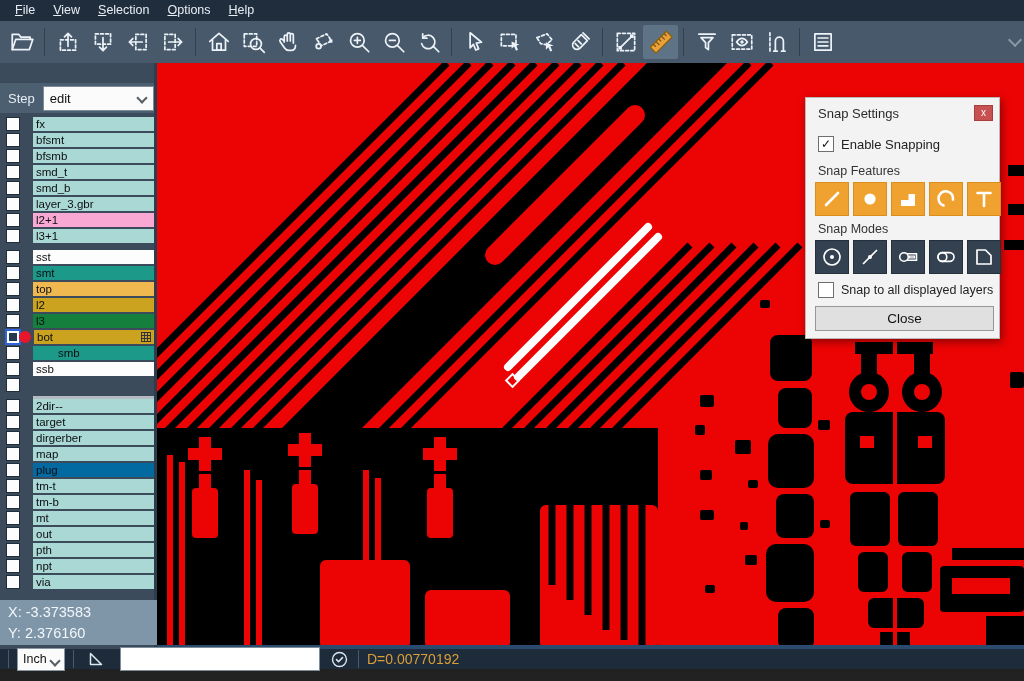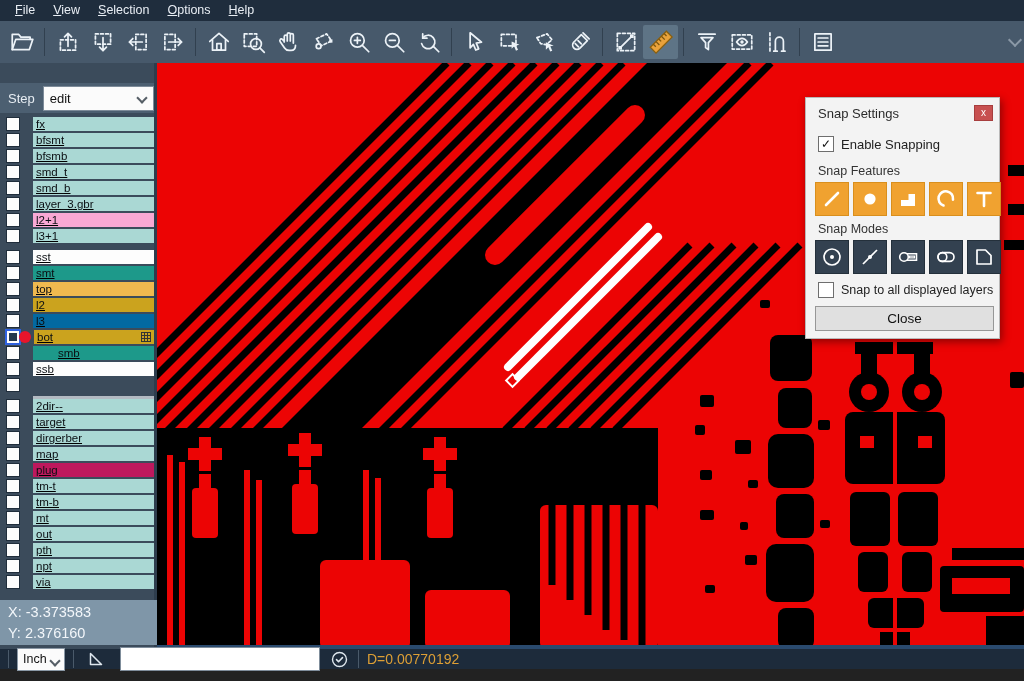--- a/index.html
+++ b/index.html
@@ -29,7 +29,7 @@
   .step-select .val{font-size:13px;color:#111;padding-left:6px;}
   .chev{width:6px;height:6px;border-right:2px solid #555e66;border-bottom:2px solid #555e66;
         transform:rotate(45deg);position:absolute;right:7px;top:7px;}
-  .rows{padding-top:3px;text-decoration:underline;}
+  .rows{padding-top:3px;}
   .lrow{height:16px;display:flex;align-items:center;position:relative;}
   .cb{width:12px;height:12px;background:#fdfdfd;border:1px solid #202e3c;margin-left:6px;
       box-sizing:content-box;position:relative;flex:none;}

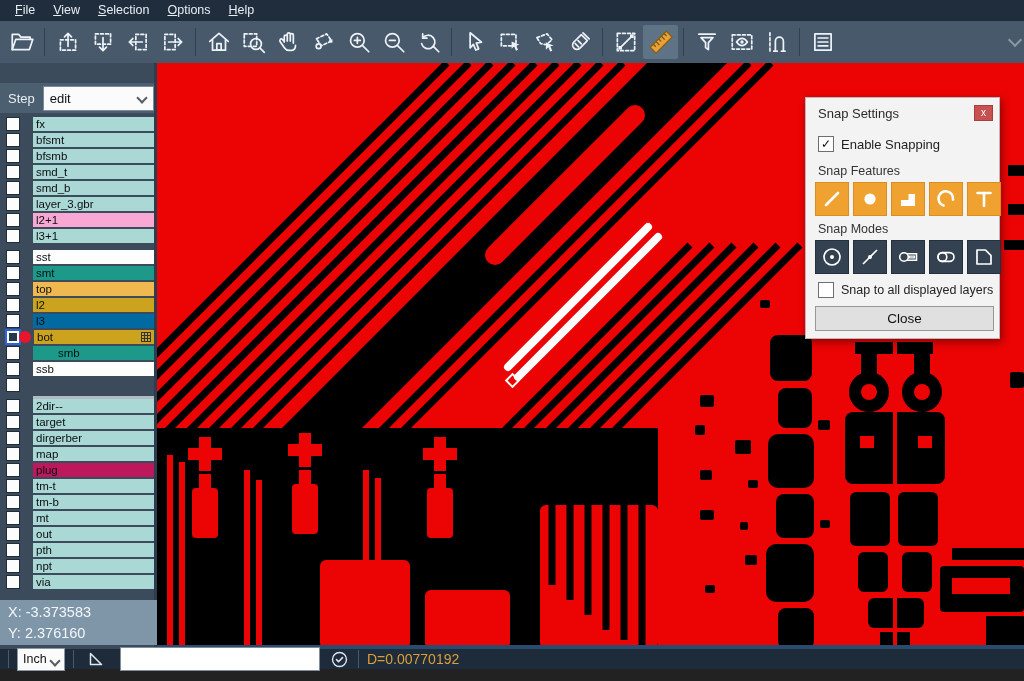--- a/index.html
+++ b/index.html
@@ -305,7 +305,7 @@
         </div>
         <div class="lrow">
           <span class="cb"></span>
-          <div class="lbox" style="background: #0369a1;">l3</div>
+          <div class="lbox" style="background: #15803d;">l3</div>
         </div>
         <div class="lrow">
           <span class="cb active"></span>

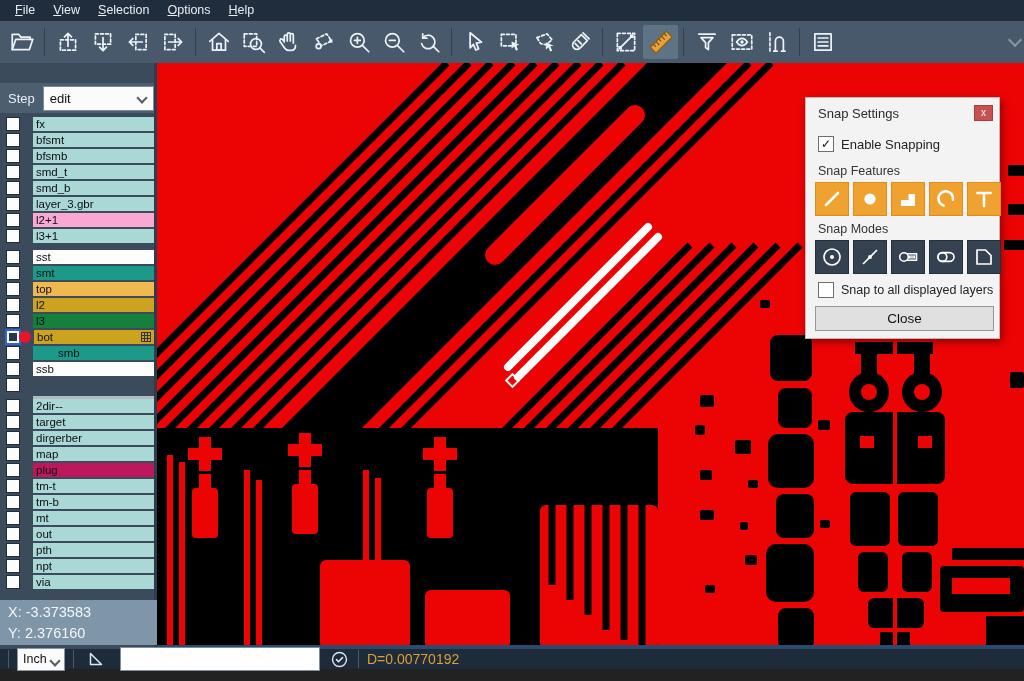--- a/index.html
+++ b/index.html
@@ -346,7 +346,7 @@
         </div>
         <div class="lrow">
           <span class="cb"></span>
-          <div class="lbox" style="background: #be185d;">plug</div>
+          <div class="lbox" style="background: #0369a1;">plug</div>
         </div>
         <div class="lrow">
           <span class="cb"></span>

